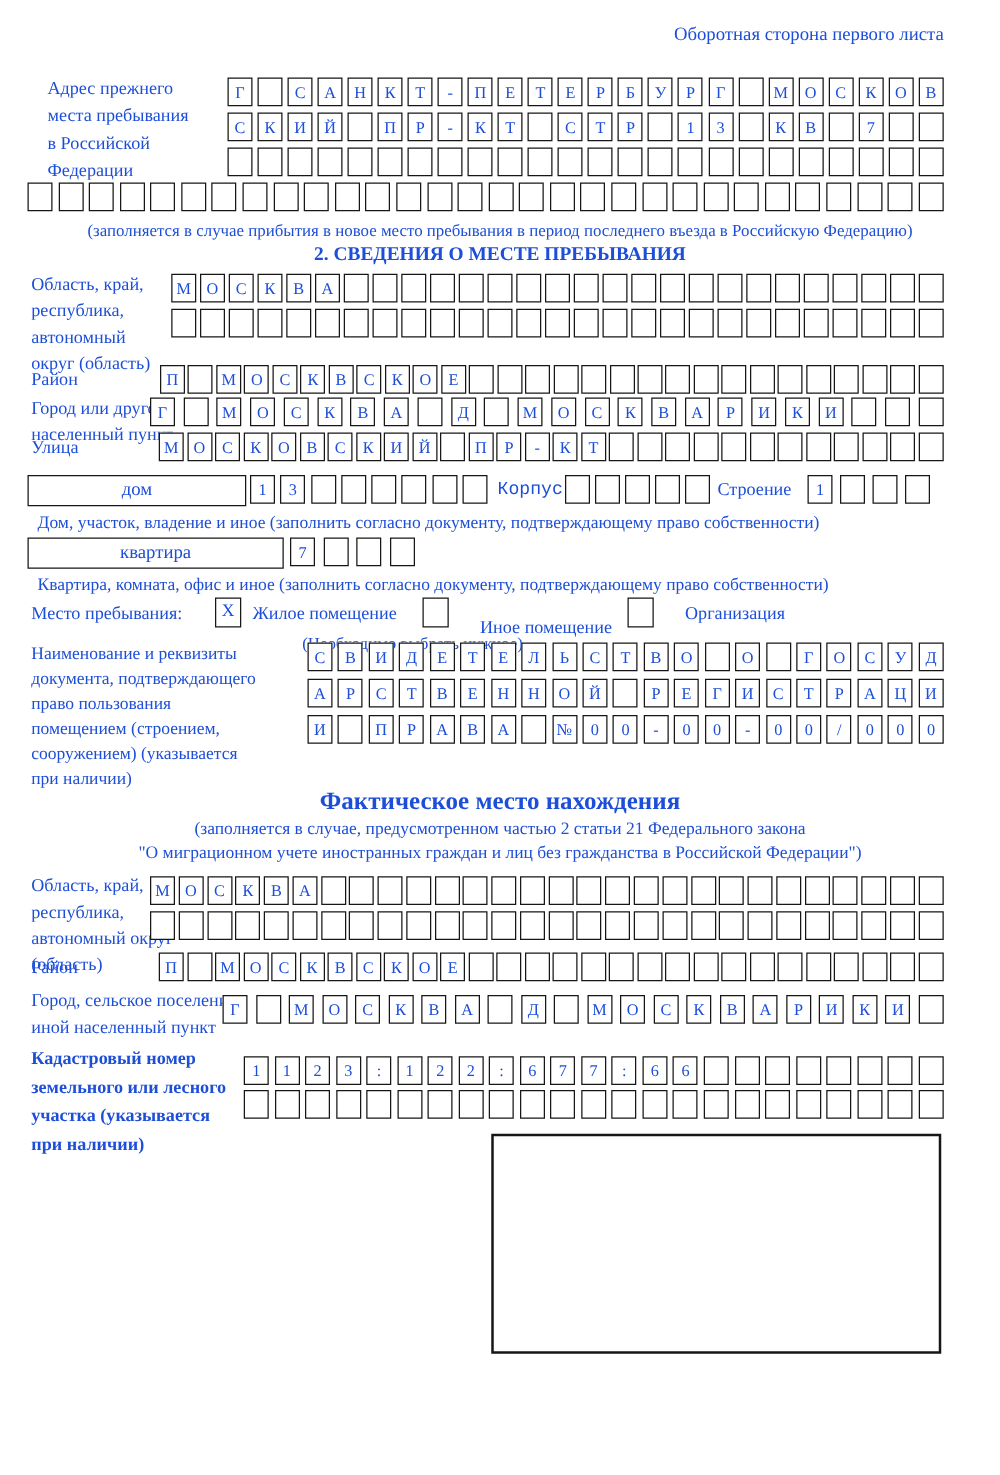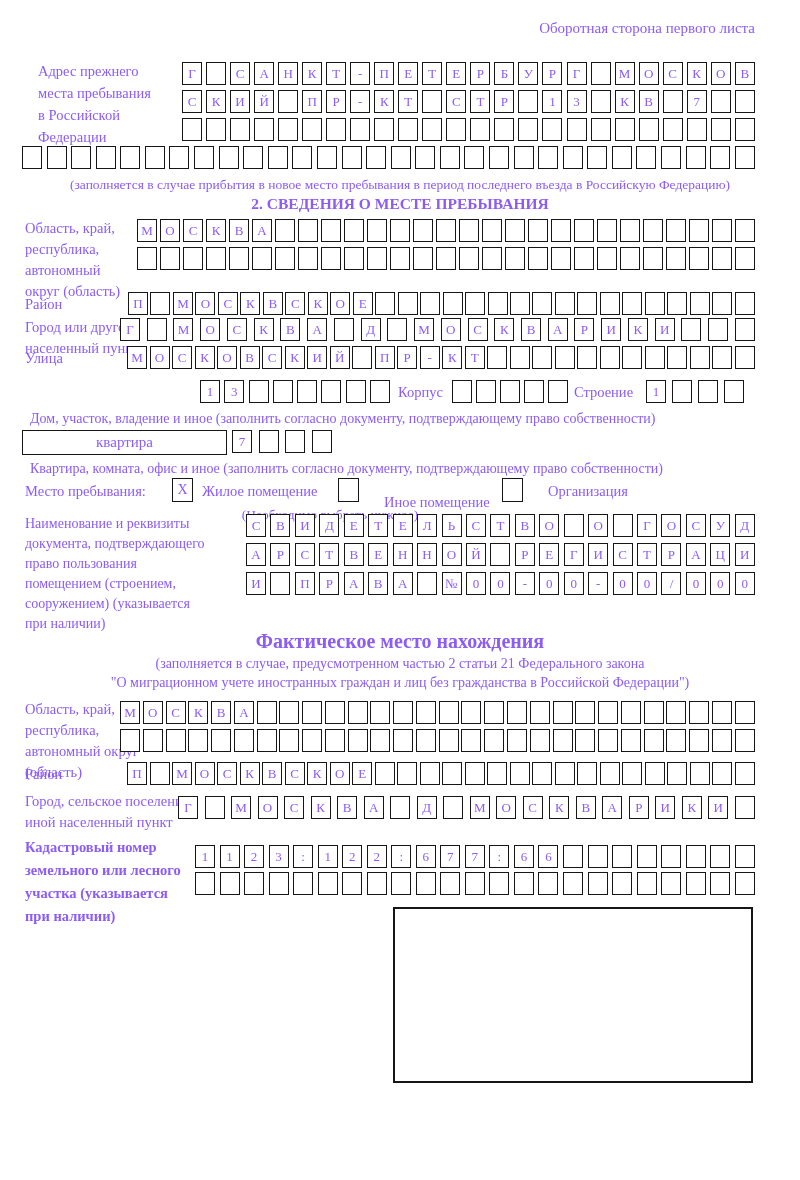--- a/index.html
+++ b/index.html
@@ -5,7 +5,7 @@
   html,body{margin:0;padding:0;background:#ffffff;}
   #page{
     position:relative;width:800px;height:1180px;background:#ffffff;
-    color:#8b5cf6;font-family:"Liberation Serif",serif;overflow:hidden;
+    color:#1d4ed8;font-family:"Liberation Serif",serif;overflow:hidden;
   }
   .abs{position:absolute;}
   .label{position:absolute;font-size:14.5px;line-height:21px;}

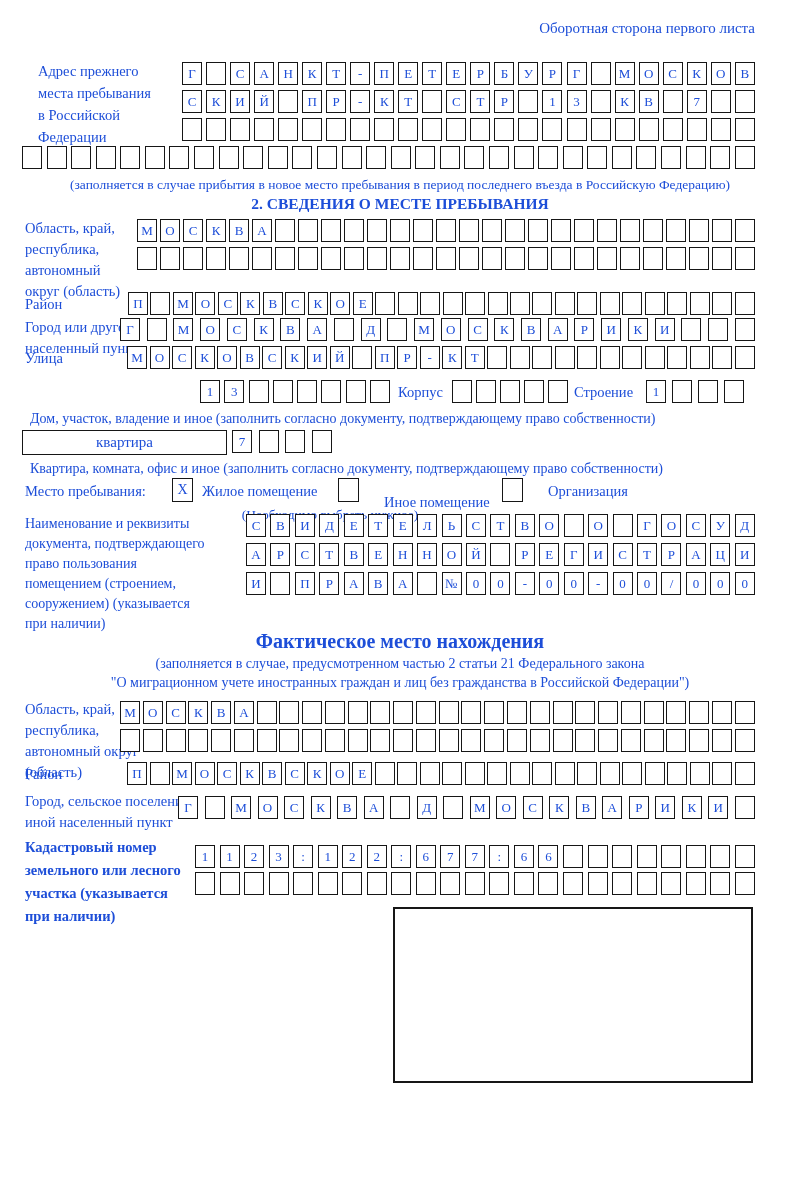--- a/index.html
+++ b/index.html
@@ -302,6 +302,7 @@
       <div class="cell"></div>
     </div>
 
+  <div class="bigbox" style="left:22px;top:380px;width:175px;">дом</div>
   <div class="cells" style="left:200px;top:380px;width:190px;">
       <div class="cell">1</div>
       <div class="cell">3</div>

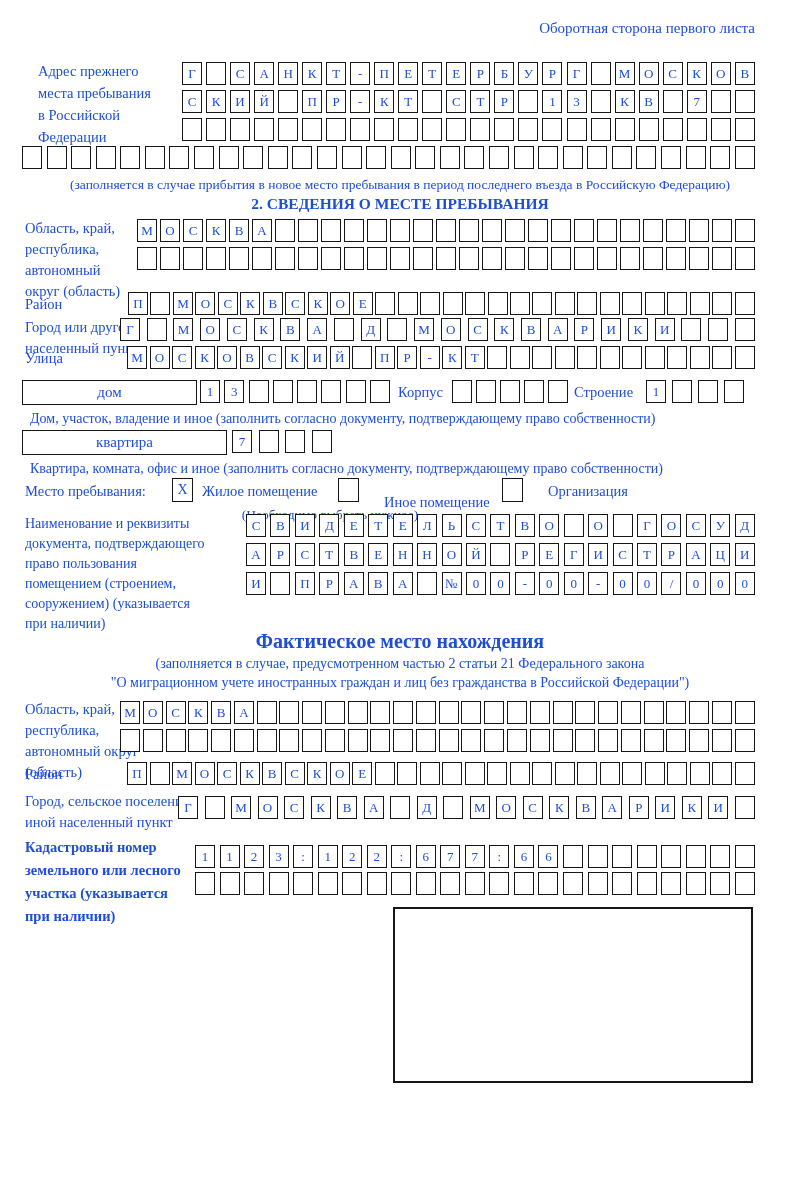--- a/index.html
+++ b/index.html
@@ -313,7 +313,7 @@
       <div class="cell"></div>
       <div class="cell"></div>
     </div>
-  <div class="label" style="left:398px;top:382px;">Корпус</div>
+  <div class="label" style="left:398px;top:382px;font-family:Liberation Mono, monospace;">Корпус</div>
   <div class="cells" style="left:452px;top:380px;width:116px;">
       <div class="cell"></div>
       <div class="cell"></div>

